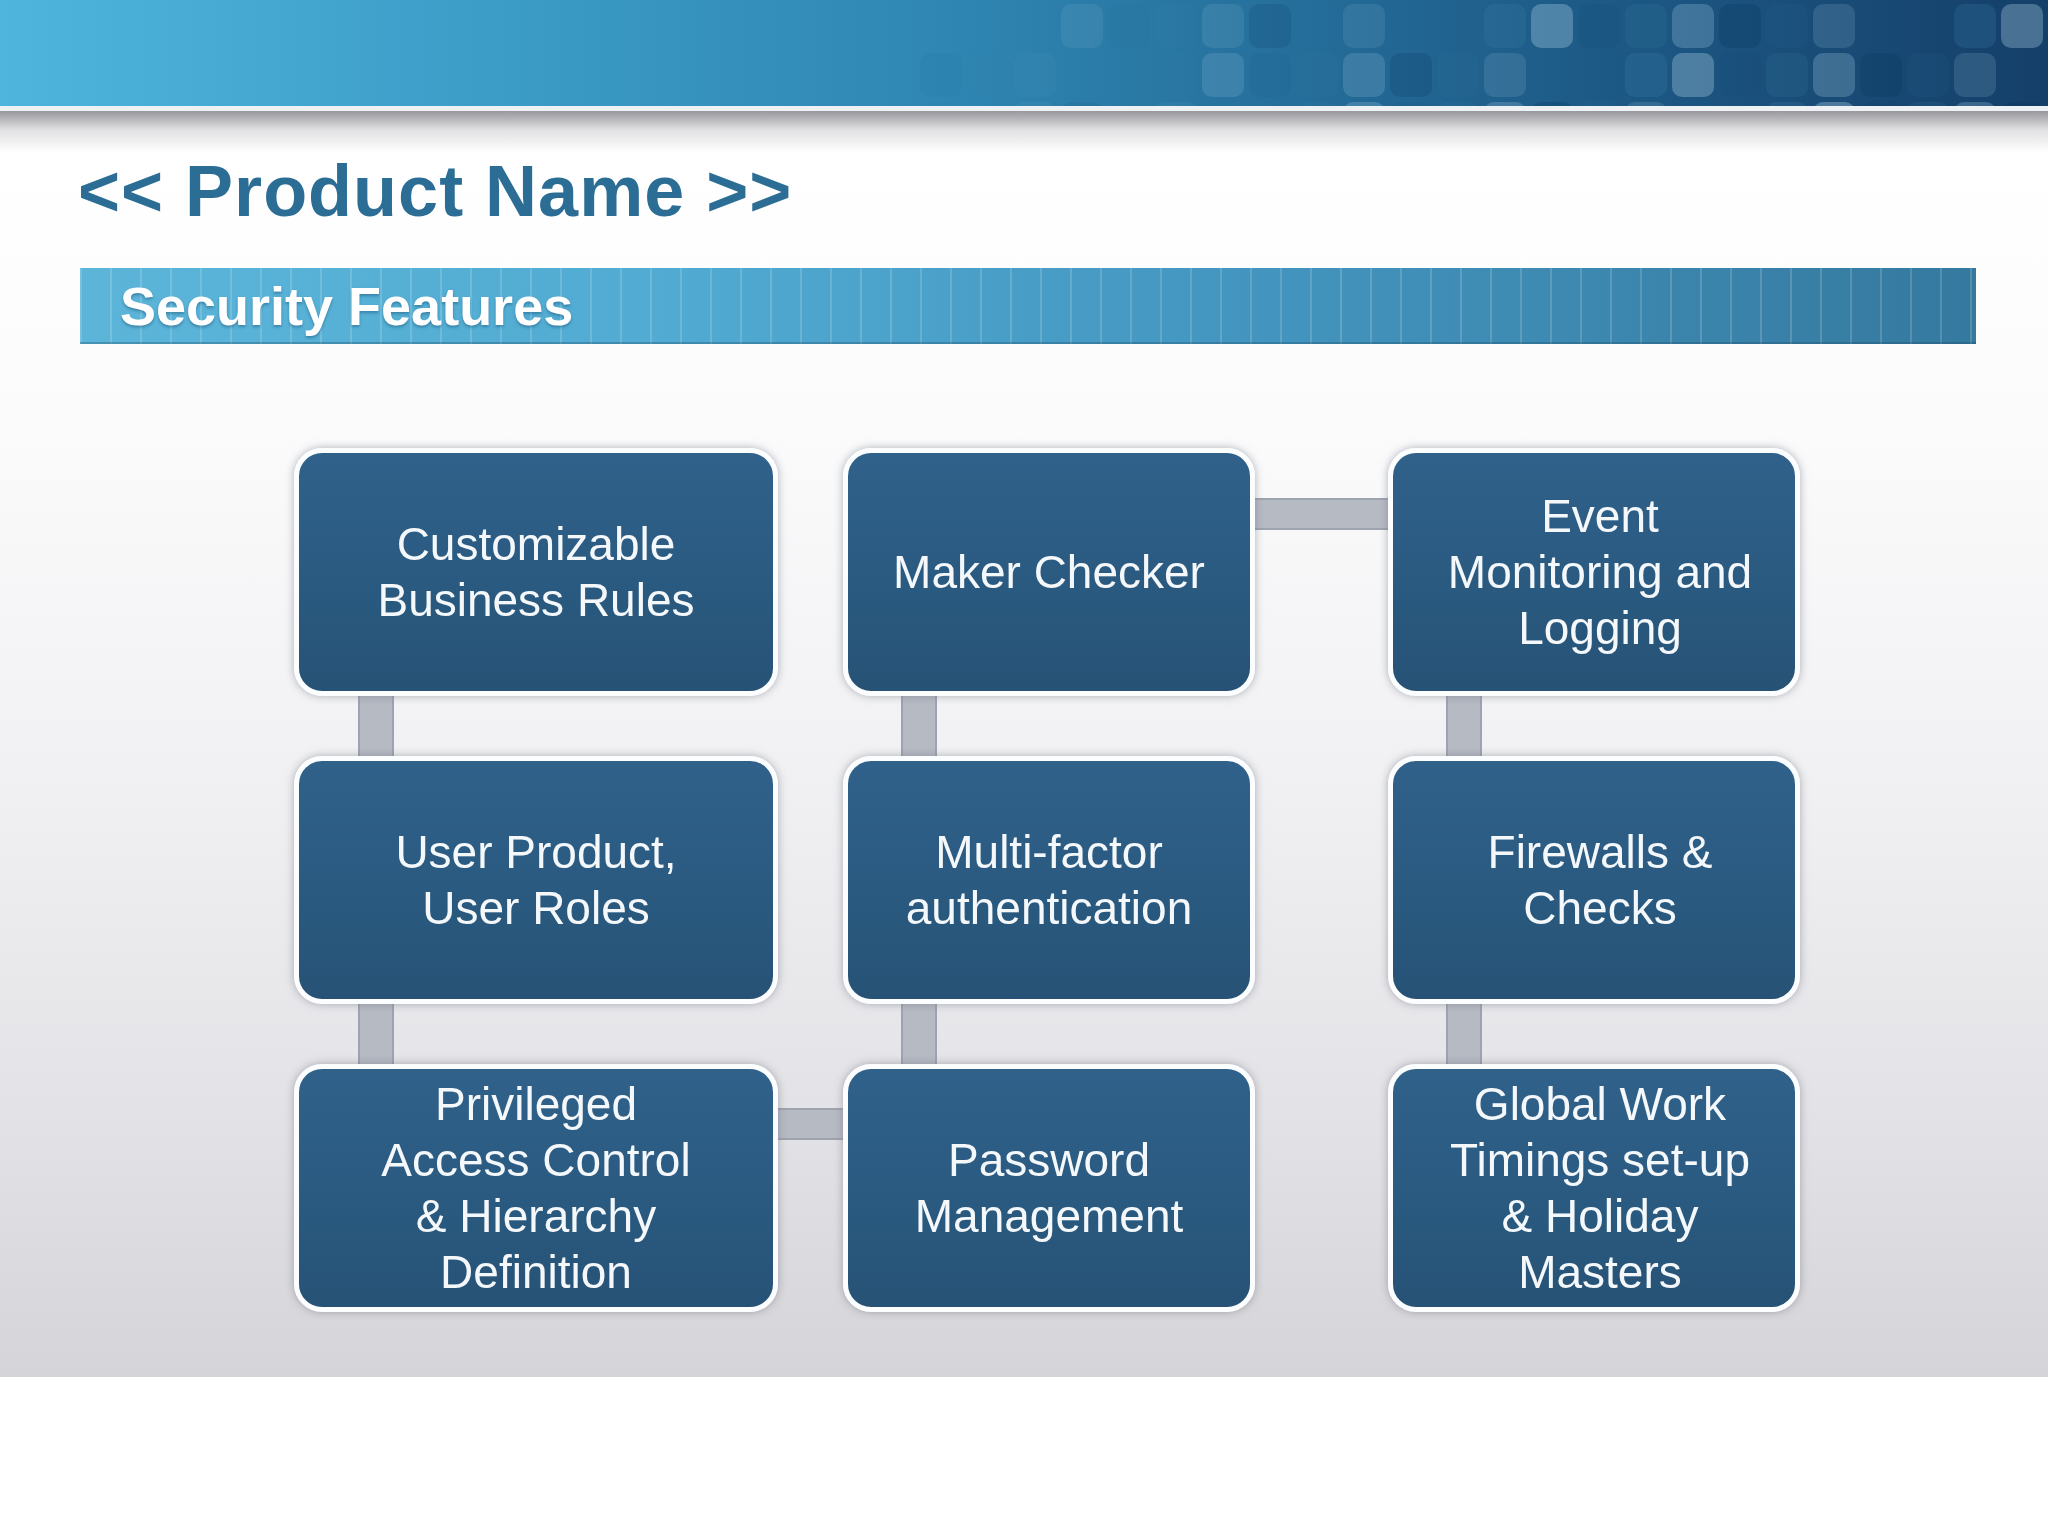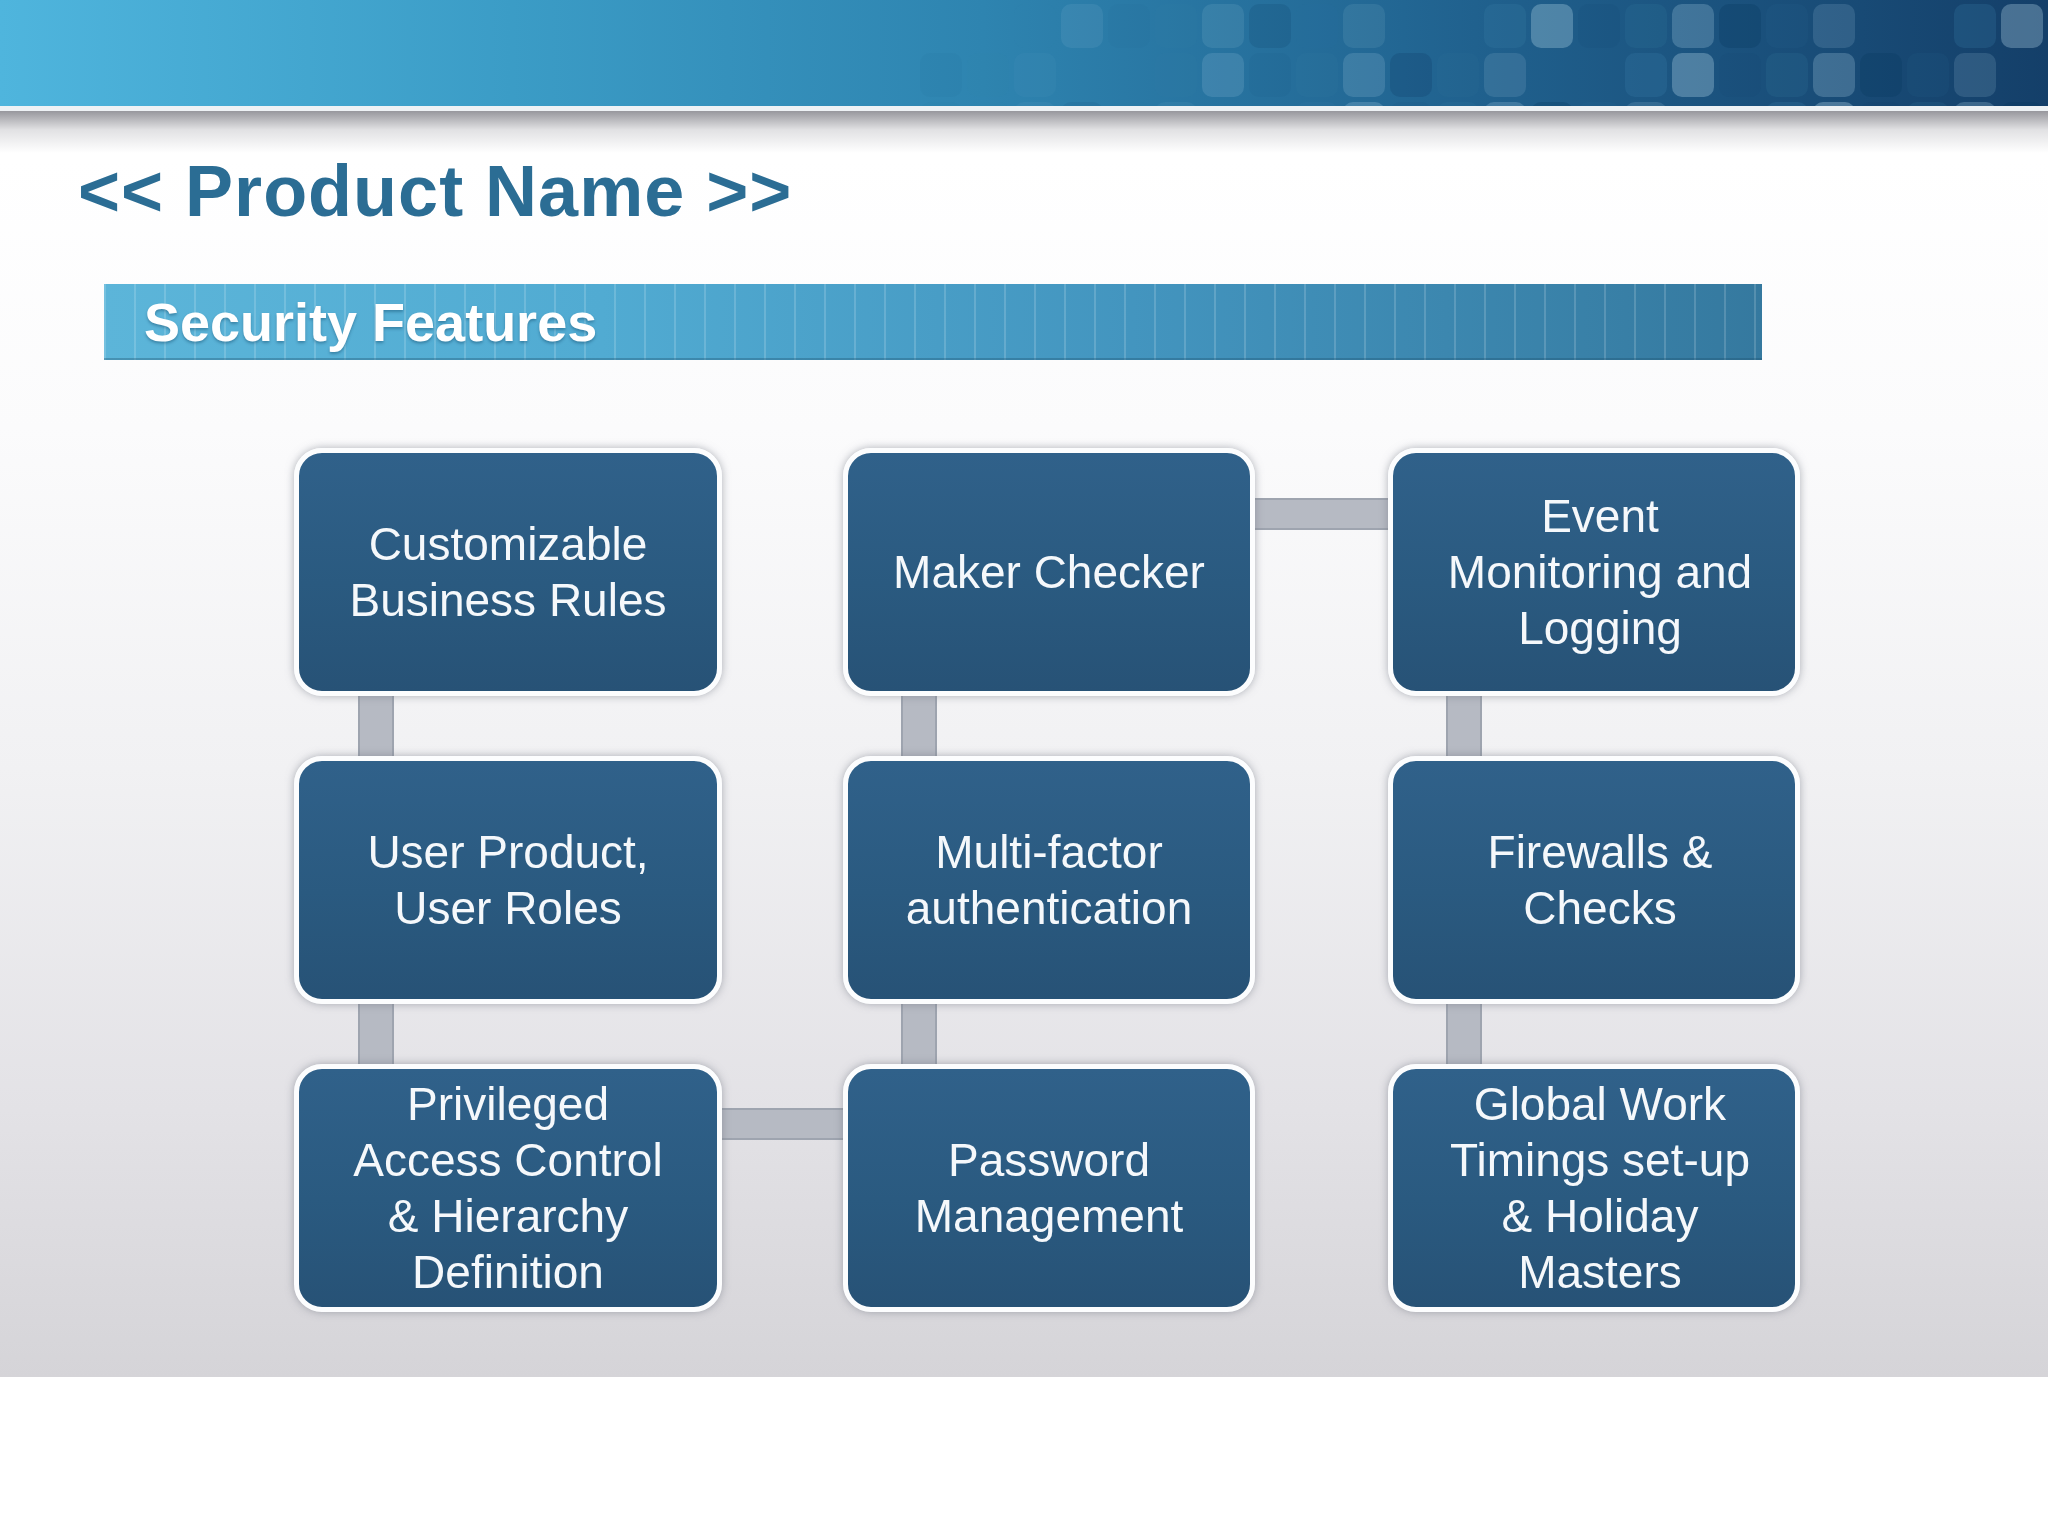--- a/index.html
+++ b/index.html
@@ -32,12 +32,11 @@
   }
   
   .section-bar{
-    position:absolute; left:80px; top:284px; width:1658px; height:74px;
+    position:absolute; left:80px; top:268px; width:1896px; height:74px;
     background:
       repeating-linear-gradient(90deg, rgba(255,255,255,0.16) 0 2px, rgba(255,255,255,0) 2px 30px),
       linear-gradient(90deg,#5cb5d9 0%,#51abd2 30%,#4395bf 62%,#35799f 100%);
     border-bottom:2px solid rgba(30,80,110,0.35);
-    margin-left:24px;
   }
   .section-title{
     position:absolute; left:40px; top:7px; font-size:54px; font-weight:bold; color:#ffffff;

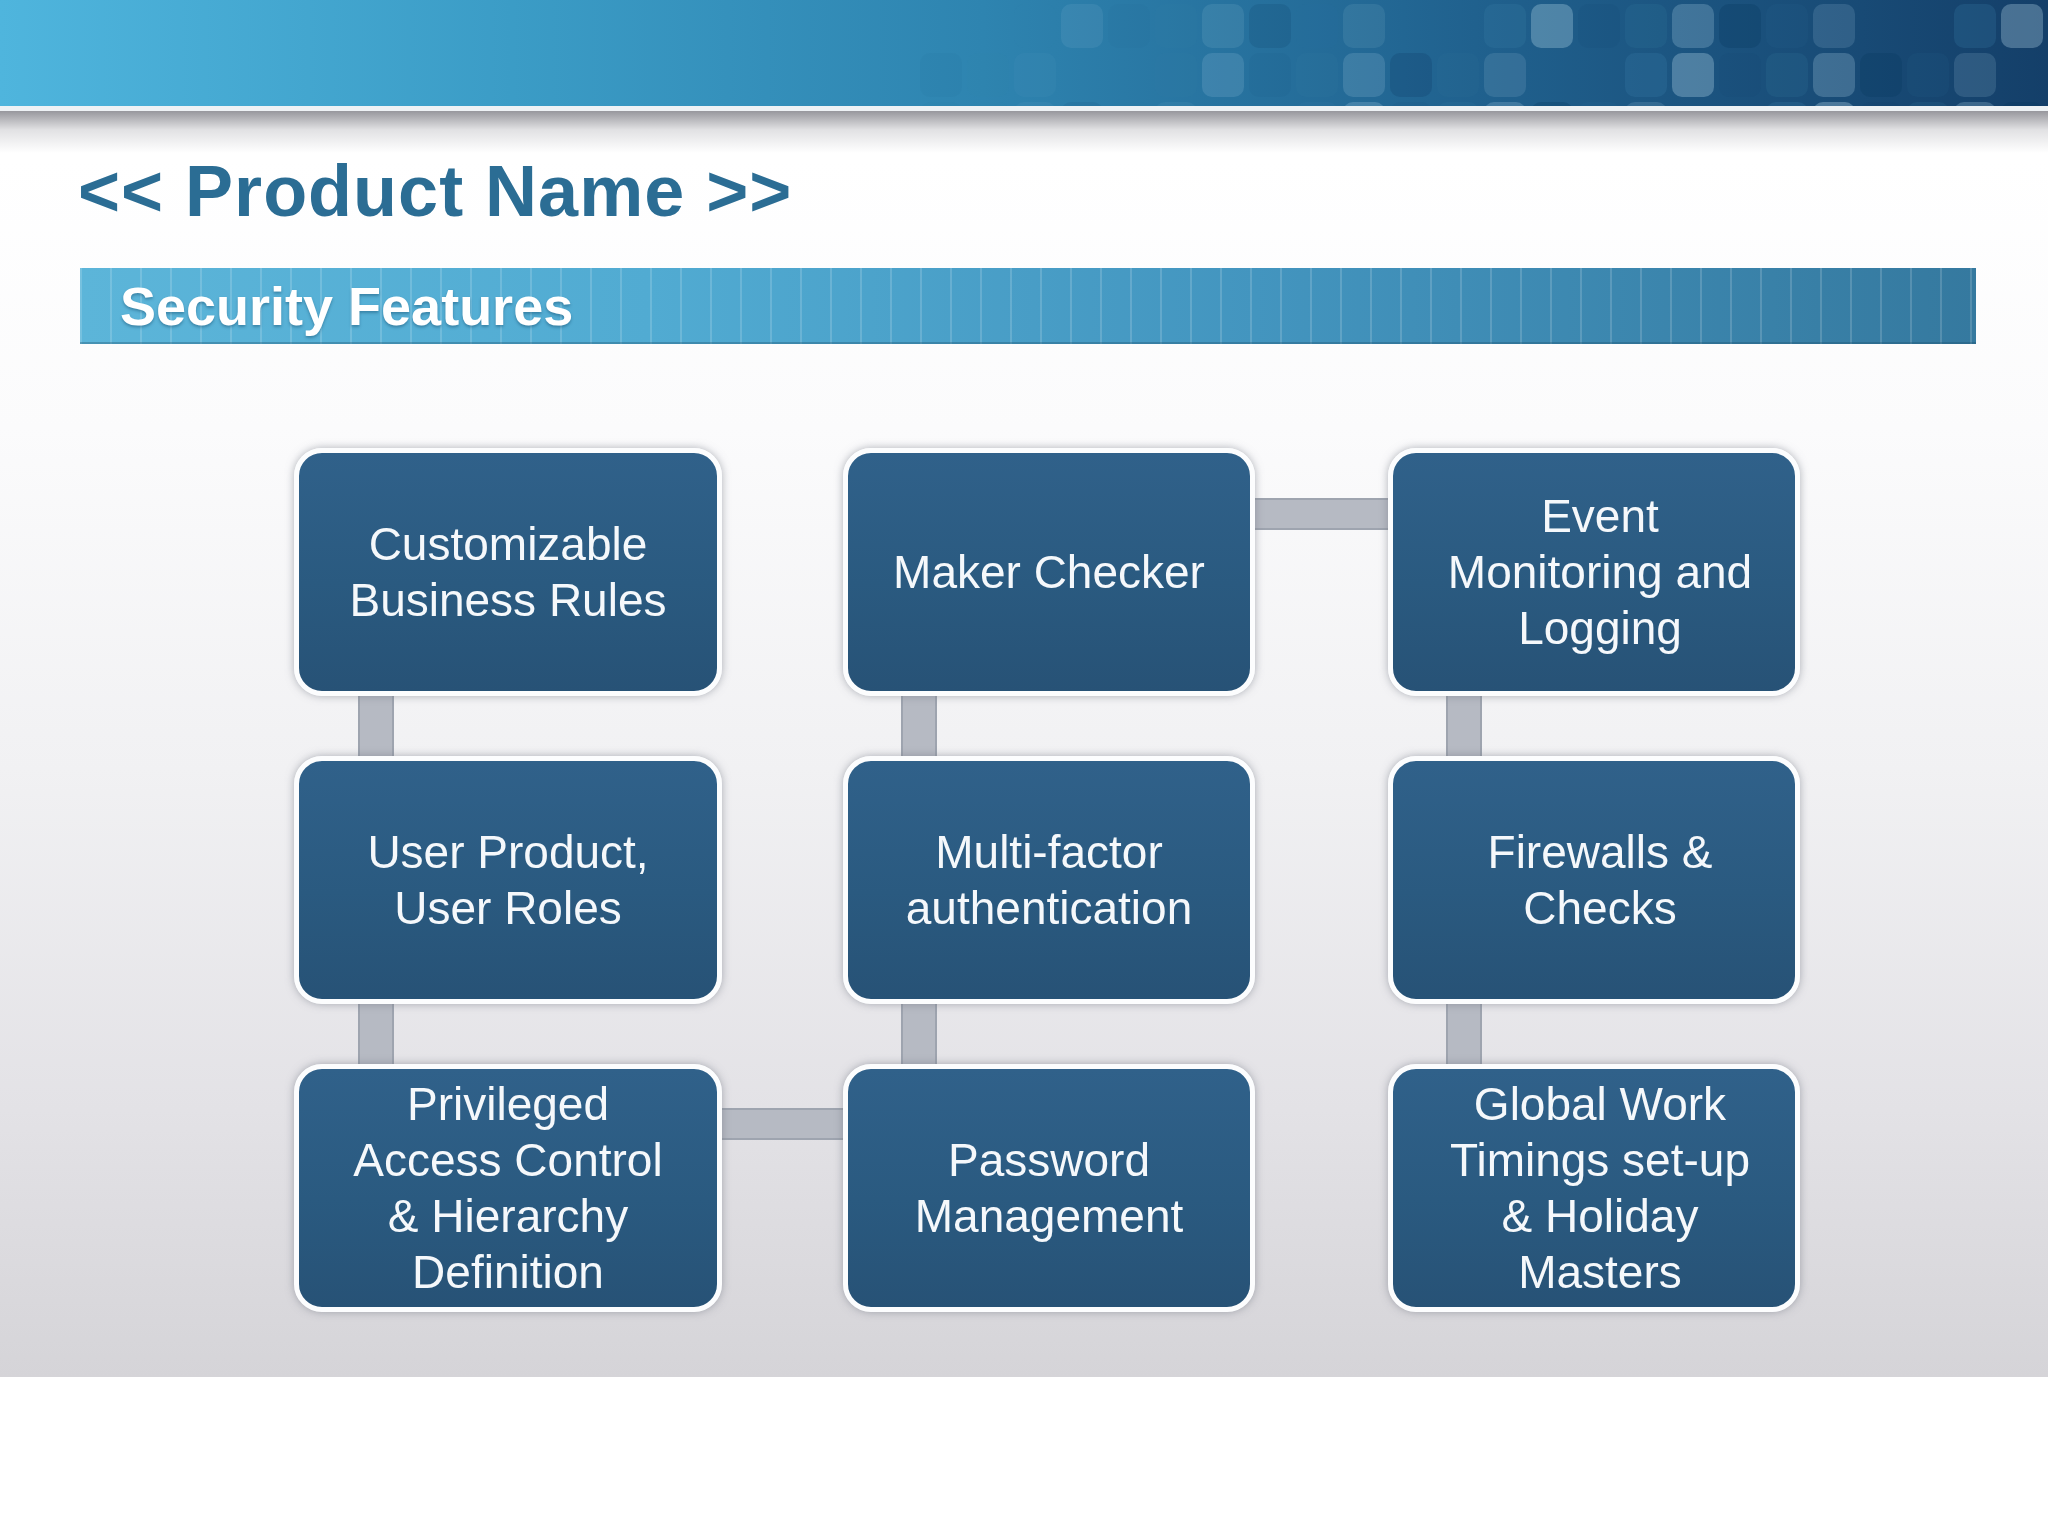--- a/index.html
+++ b/index.html
@@ -52,7 +52,7 @@
     display:flex; align-items:center; justify-content:center;
     white-space:pre-line; padding:0 8px;
   }
-  .c1{left:294px; width:428px;} .c2{left:843px; width:412px;} .c3{left:1388px; width:412px;padding-left:20px;}
+  .c1{left:294px; width:484px;} .c2{left:843px; width:412px;} .c3{left:1388px; width:412px;padding-left:20px;}
   .r1{top:448px; height:248px;} .r2{top:756px; height:248px;} .r3{top:1064px; height:248px;}
   
   .conn{position:absolute; z-index:1; background:#b6bac3; box-sizing:border-box;}

